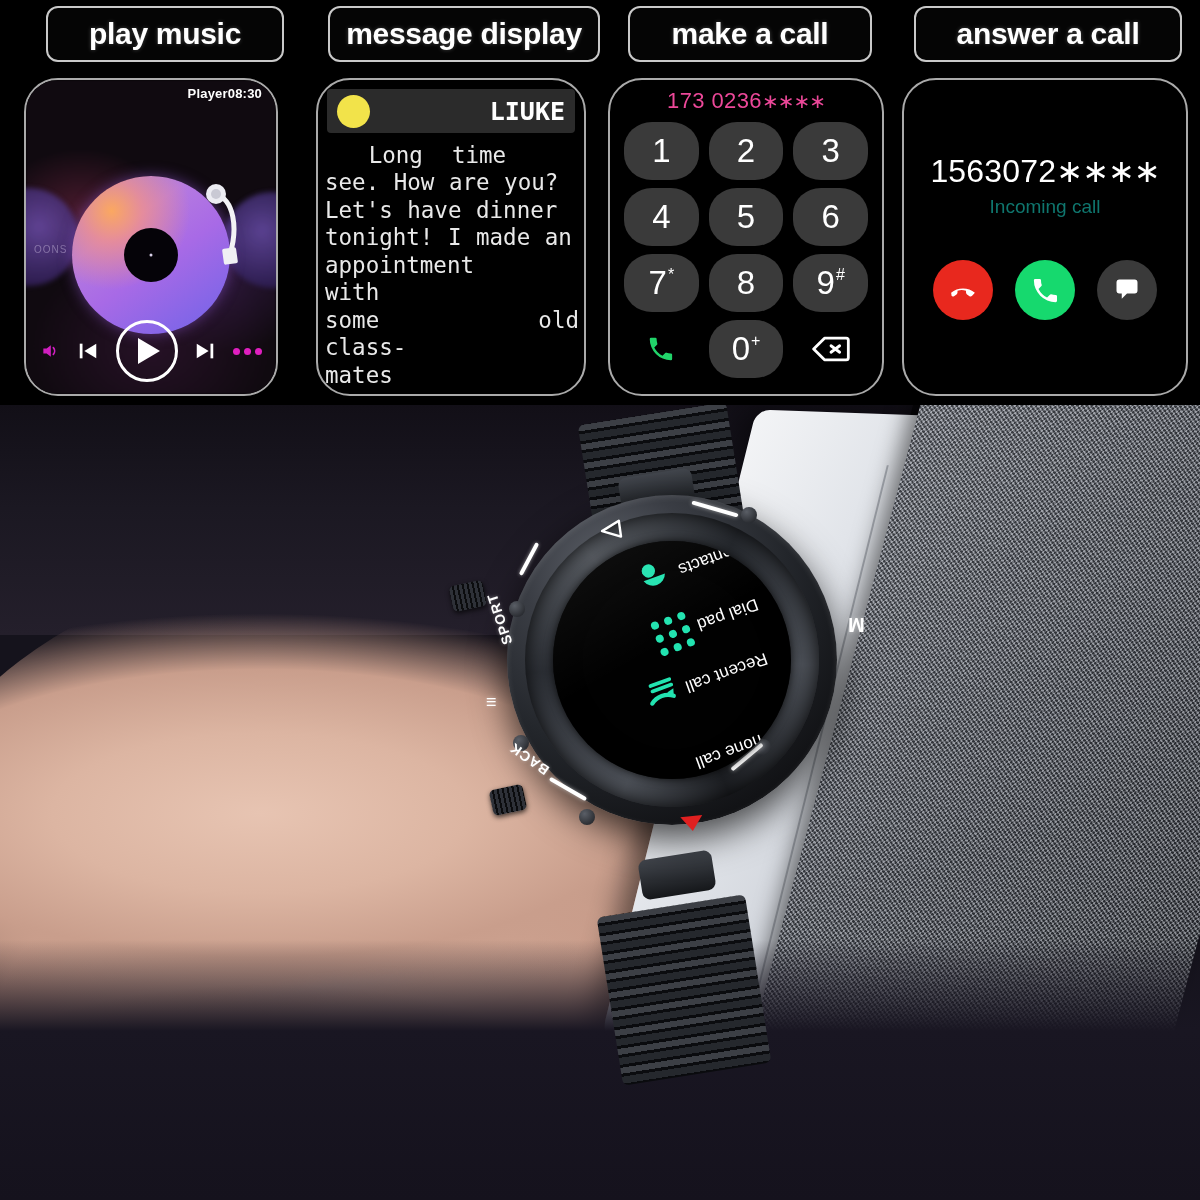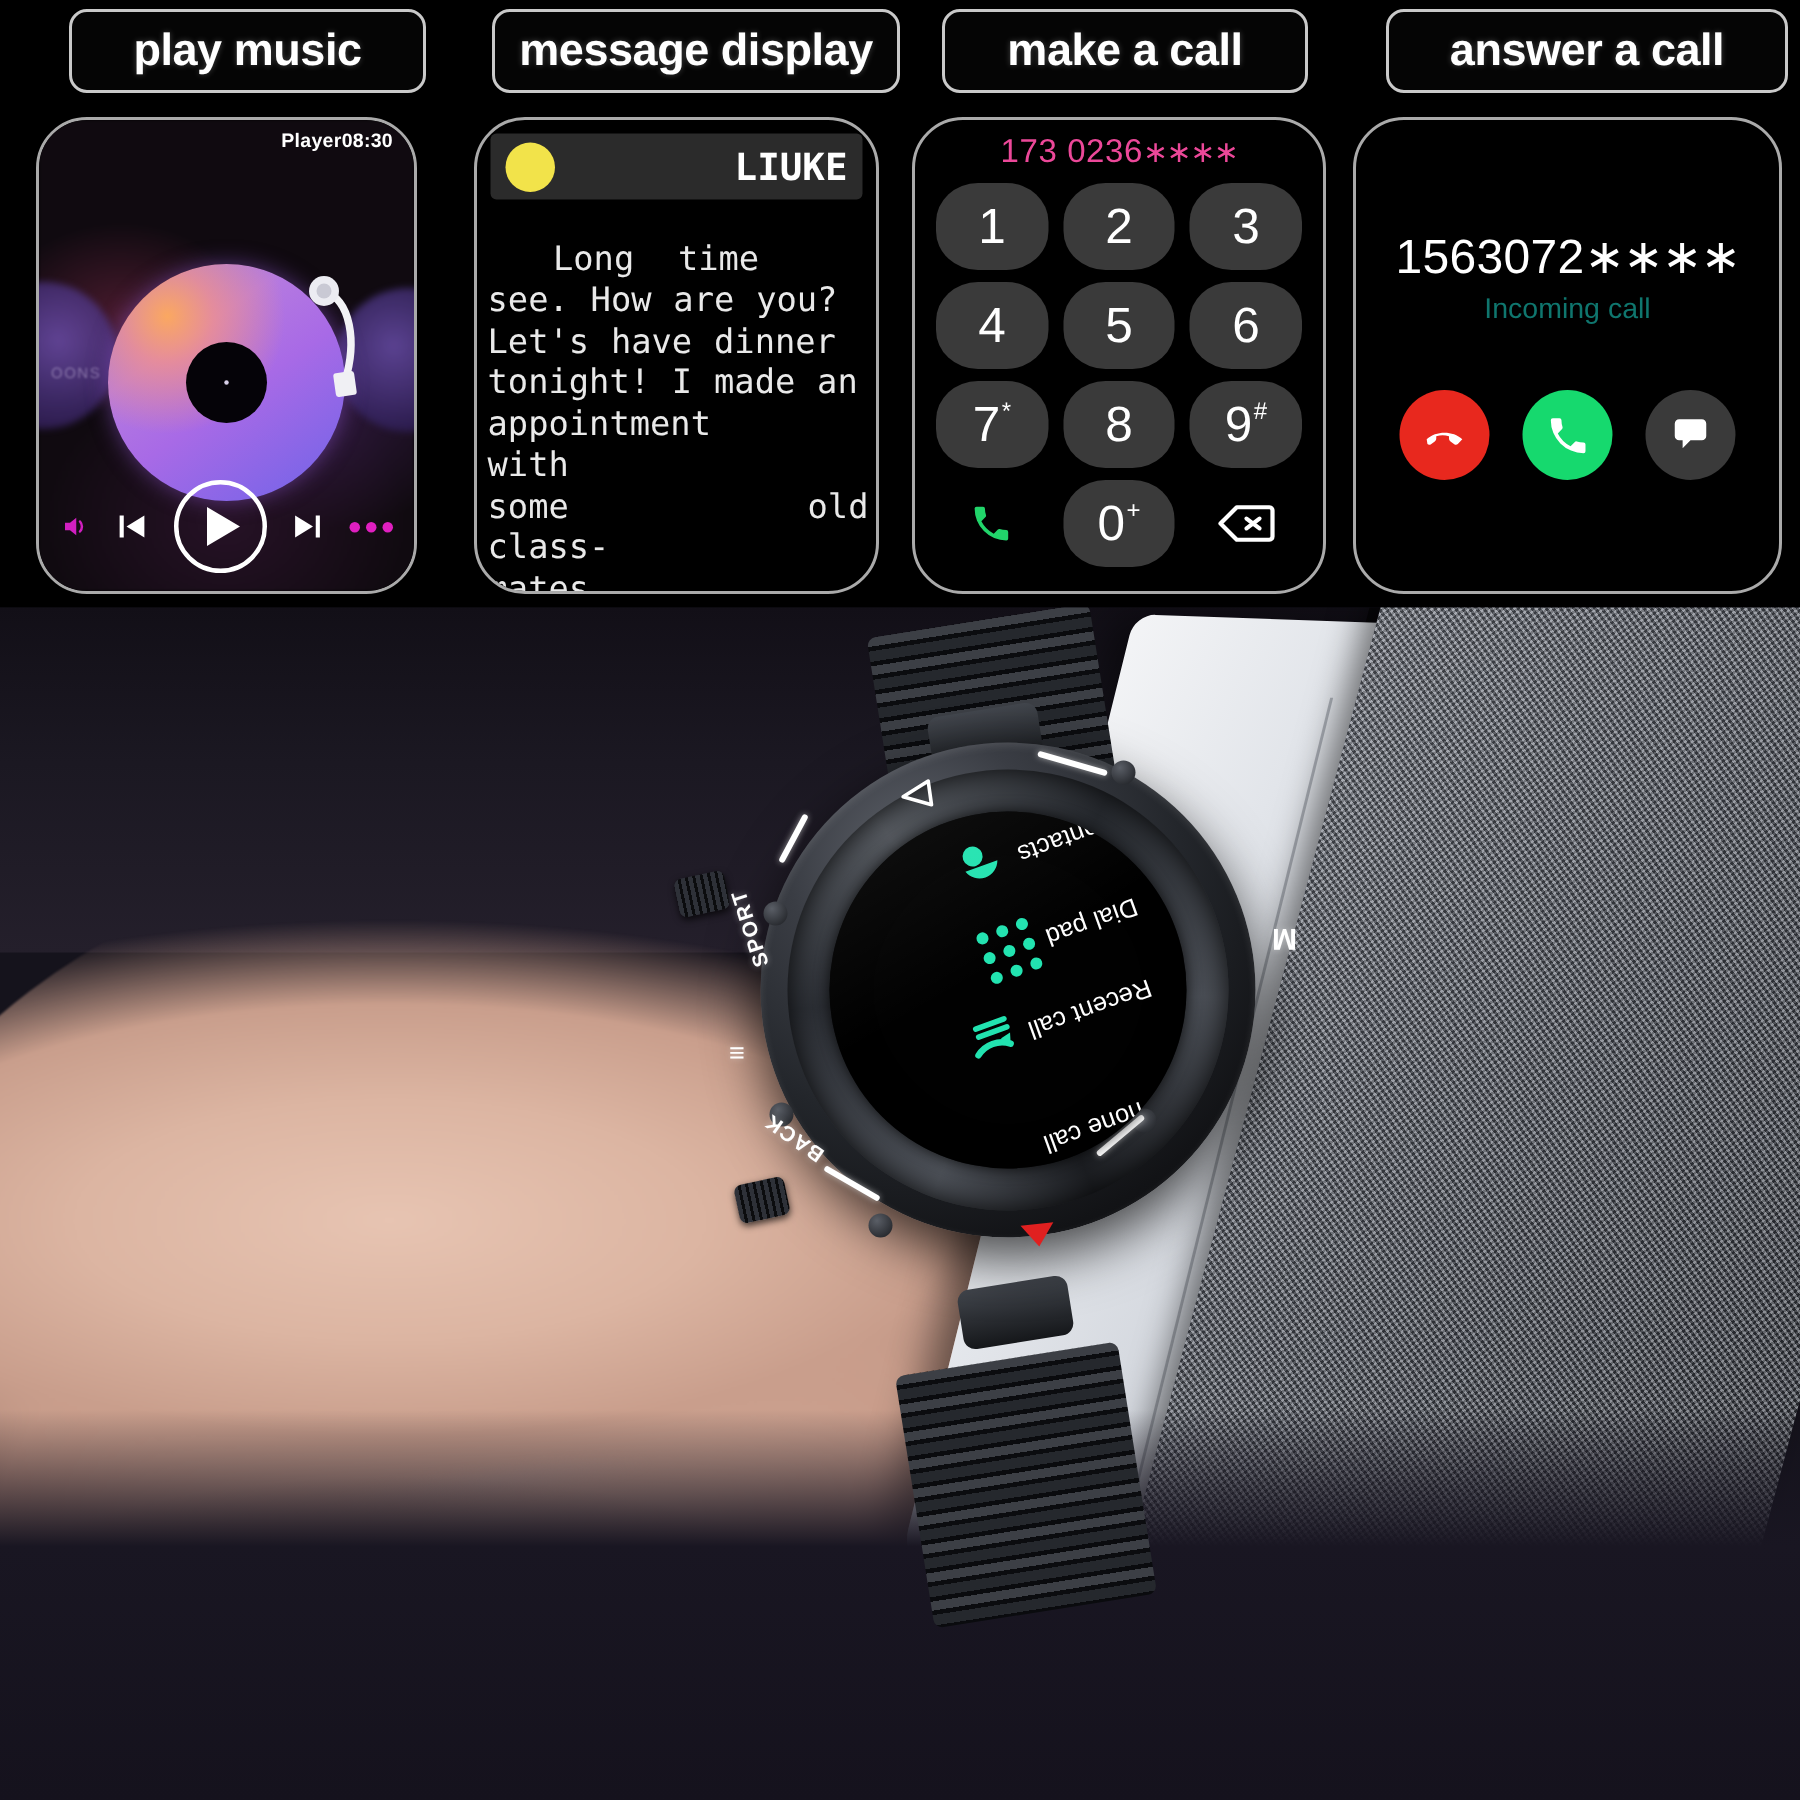--- a/index.html
+++ b/index.html
@@ -136,7 +136,7 @@
 
   
   #p4 { left:900px; width:300px; }
-  #p4 .tag { left:24px; width:268px; }
+  #p4 .tag { left:14px; width:268px; }
   #p4 .screen { left:2px; width:286px; height:318px; }
   #inc-number {
     position:absolute; left:0; top:72px; width:100%; text-align:center;

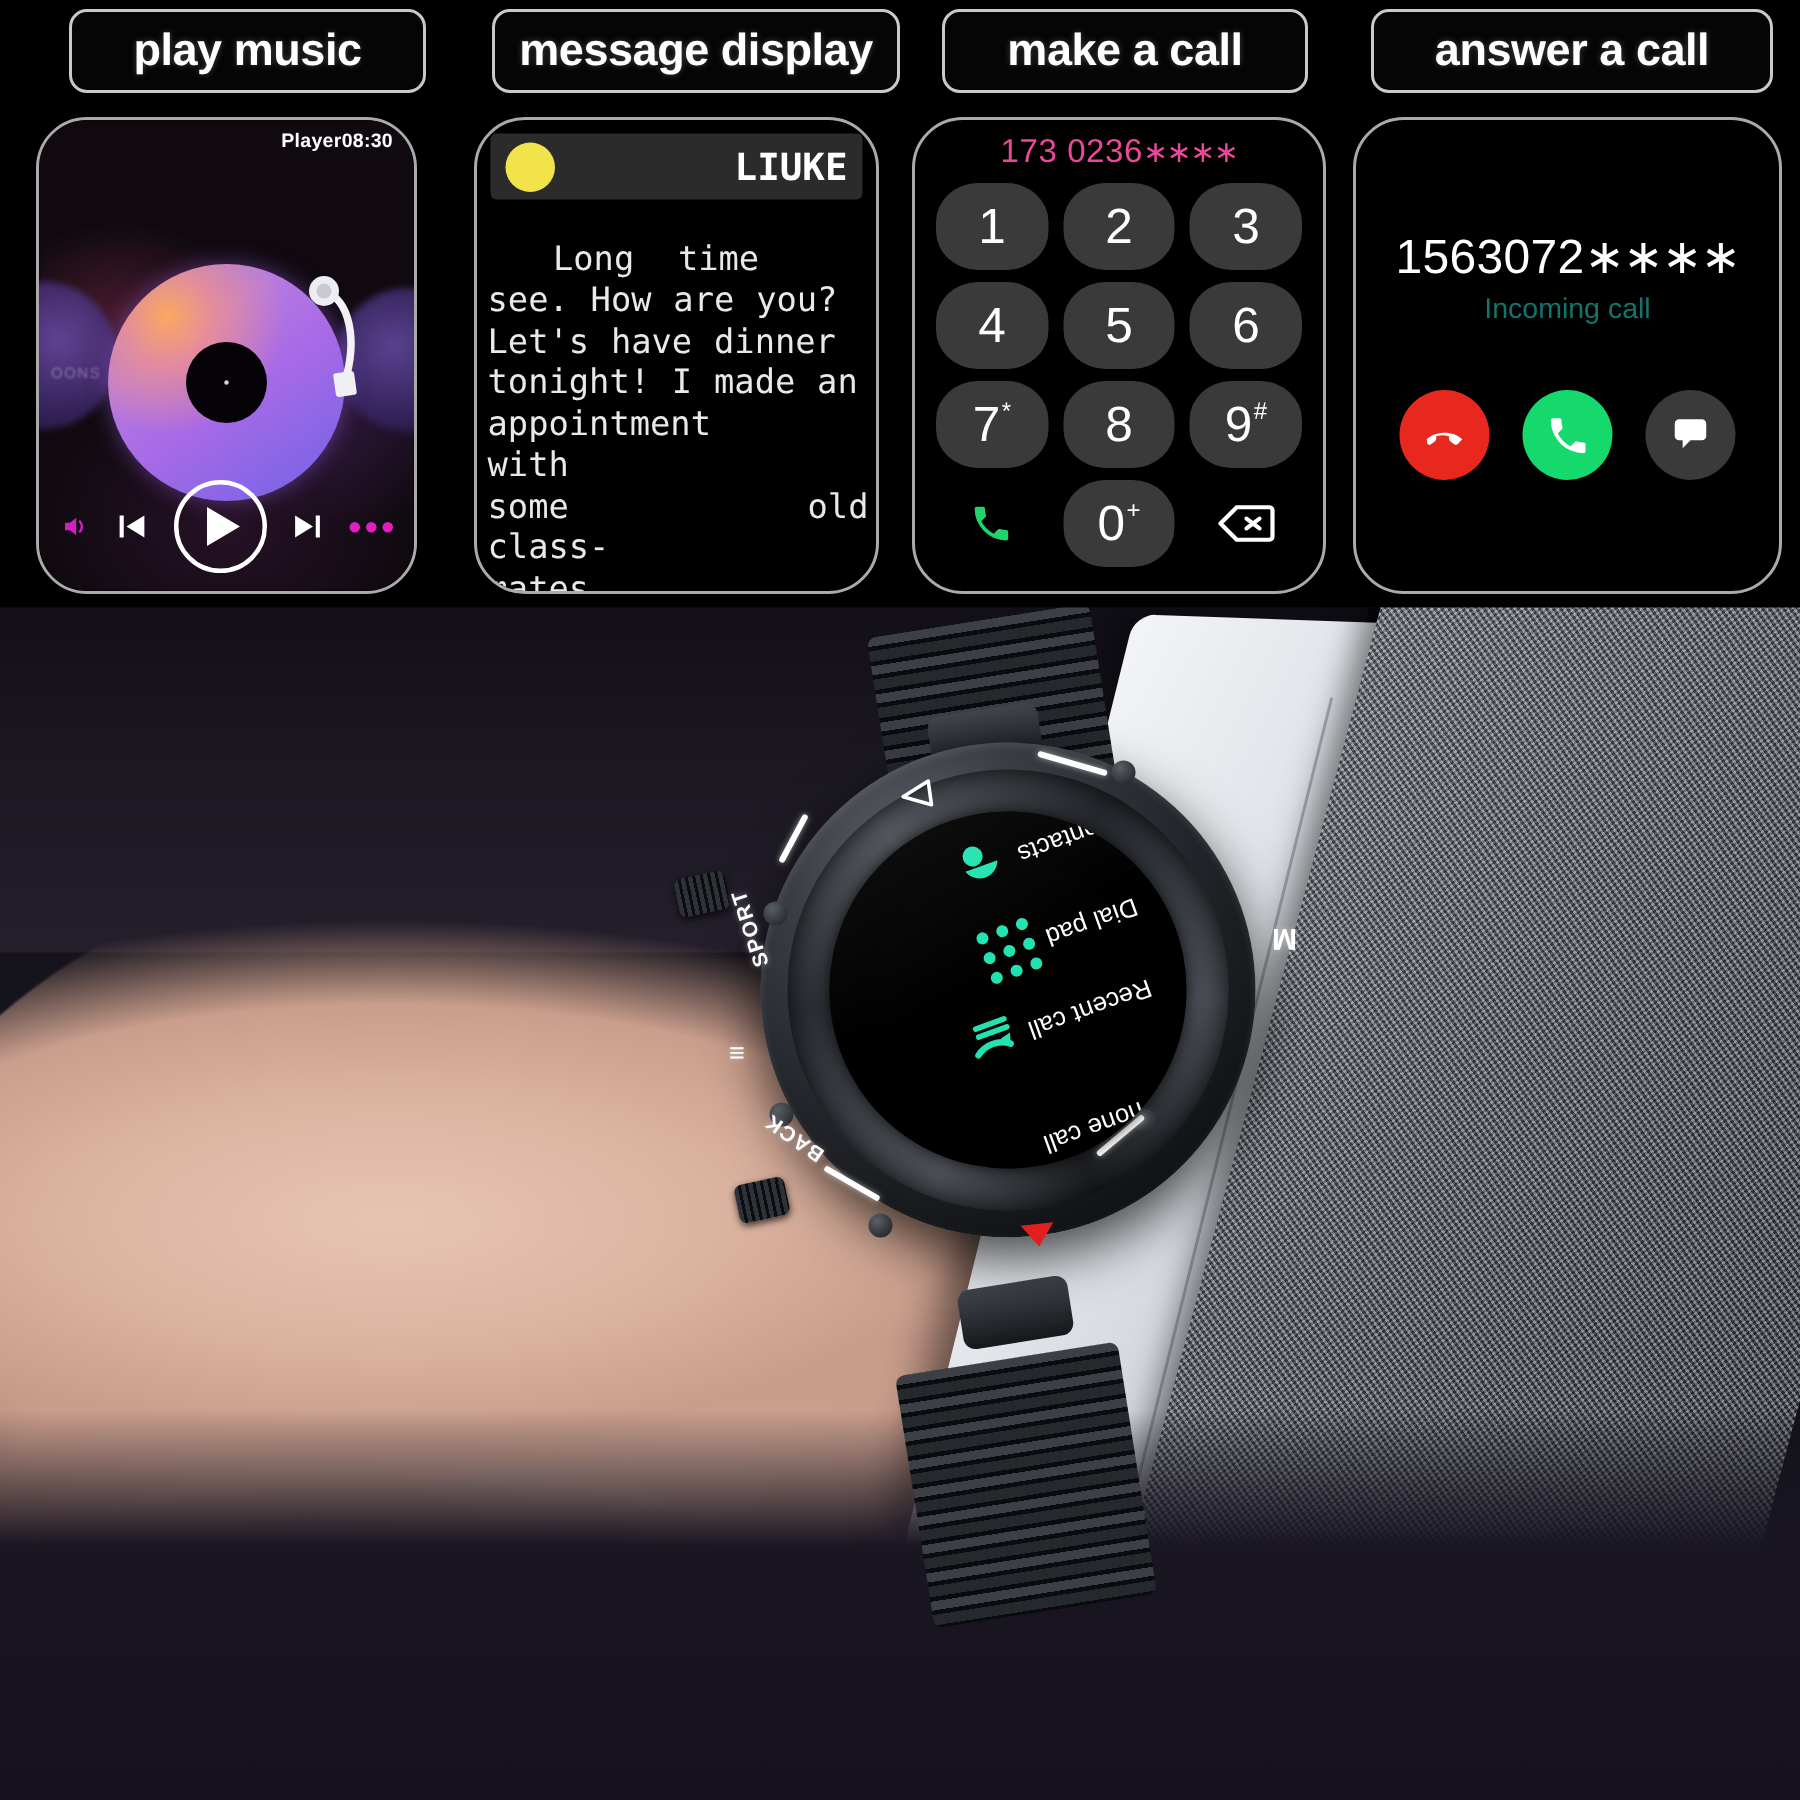--- a/index.html
+++ b/index.html
@@ -107,7 +107,7 @@
     position:absolute; left:7px; right:5px; top:62px;
     color:#e9e9e9; font-family:"DejaVu Sans Mono", monospace;
     font-size:22.5px; line-height:1.22; text-align:justify; text-align-last:left;
-    white-space:pre-wrap; word-spacing:1px;margin-top:18px;
+    white-space:pre-wrap; word-spacing:1px;
   }
 
   

